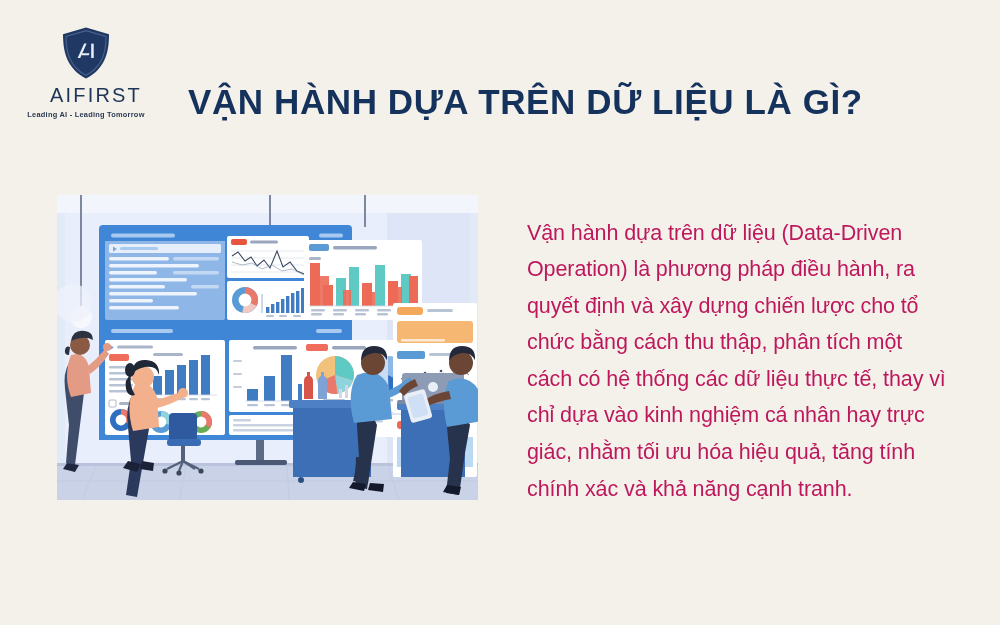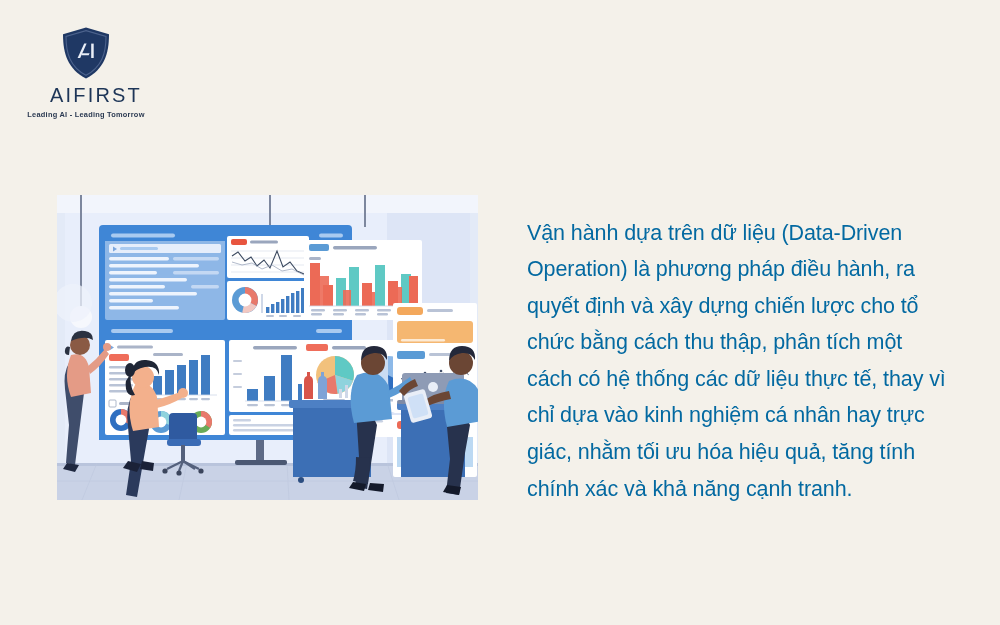--- a/index.html
+++ b/index.html
@@ -117,6 +117,7 @@
       <div class="logo-tag">Leading AI - Leading Tomorrow</div>
     </div>
 
+    <h1 class="page-title">VẬN HÀNH DỰA TRÊN DỮ LIỆU LÀ GÌ?</h1>
   </div>
 
   <div class="illustration">

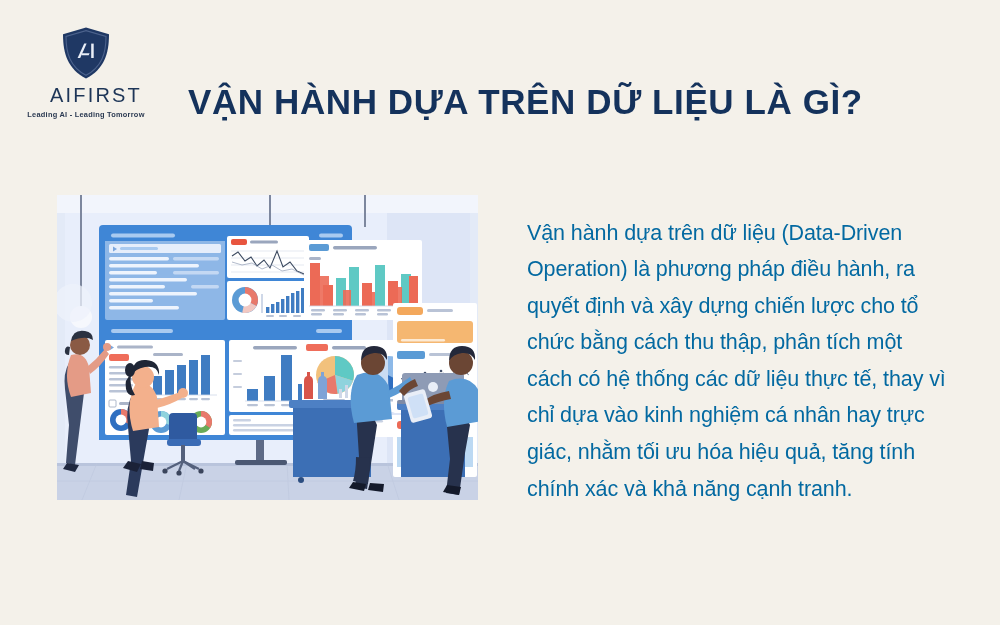--- a/index.html
+++ b/index.html
@@ -92,7 +92,7 @@
     width: 420px;
     font-size: 21.5px;
     line-height: 36.6px;
-    color: #0369a1;
+    color: #be185d;
     letter-spacing: -0.1px;
   }
 </style>

